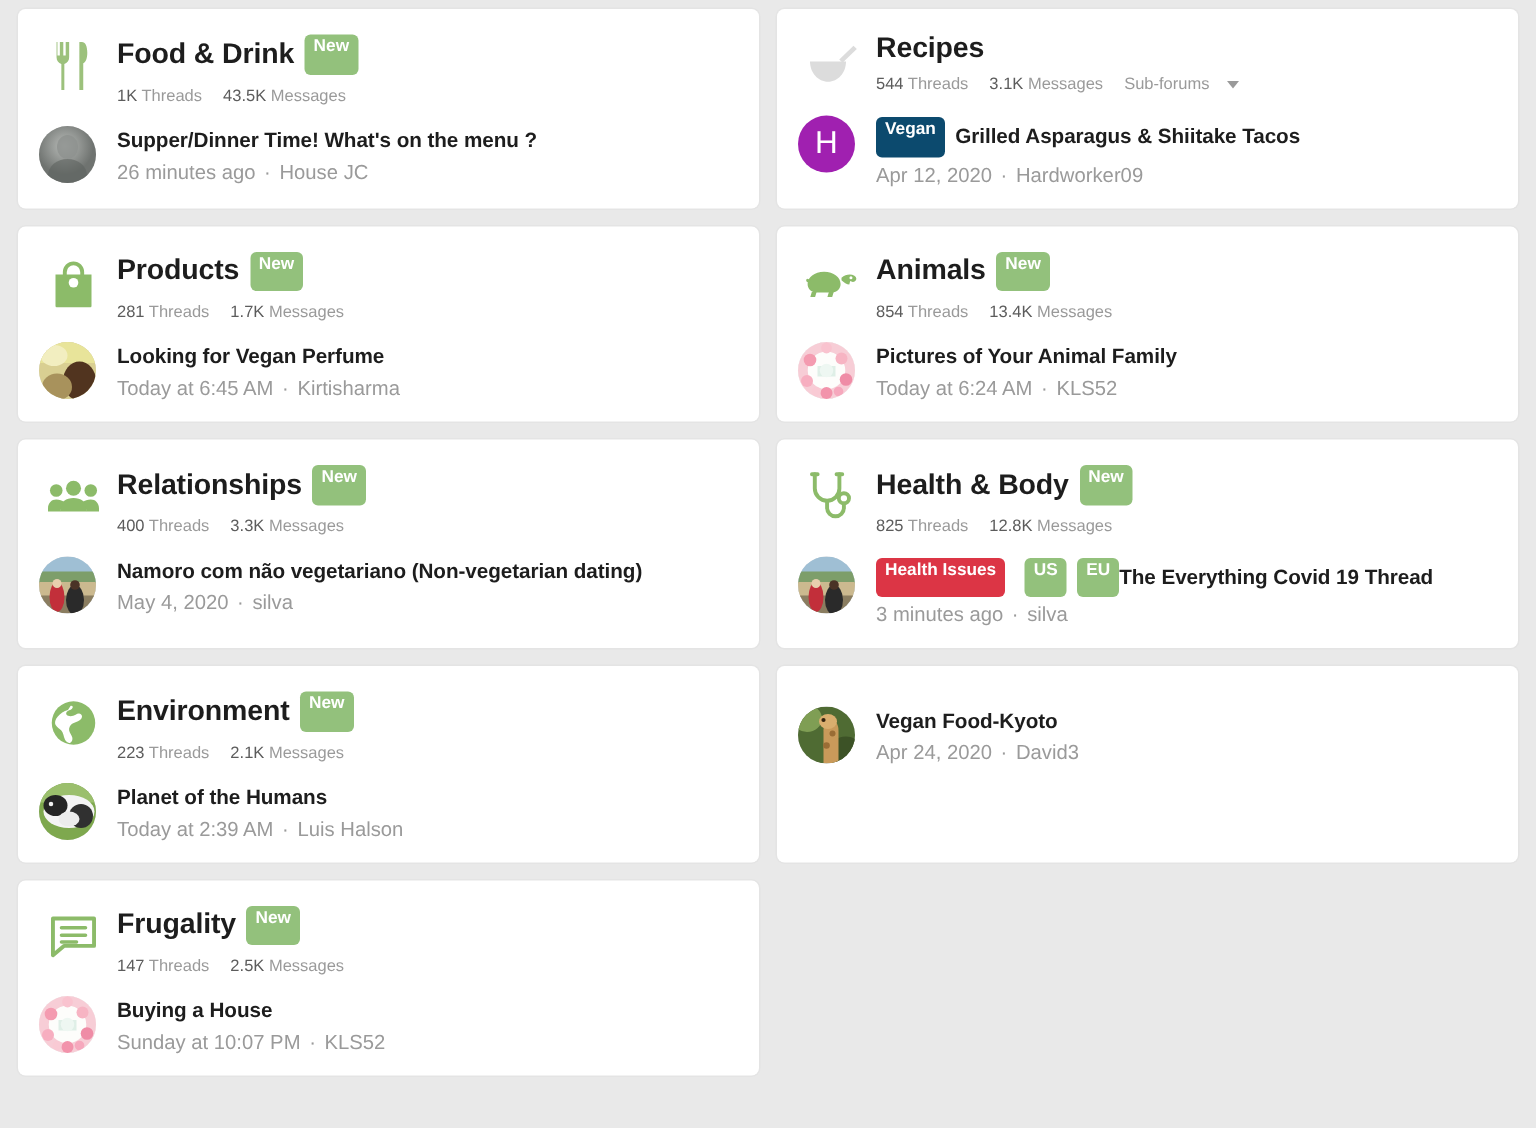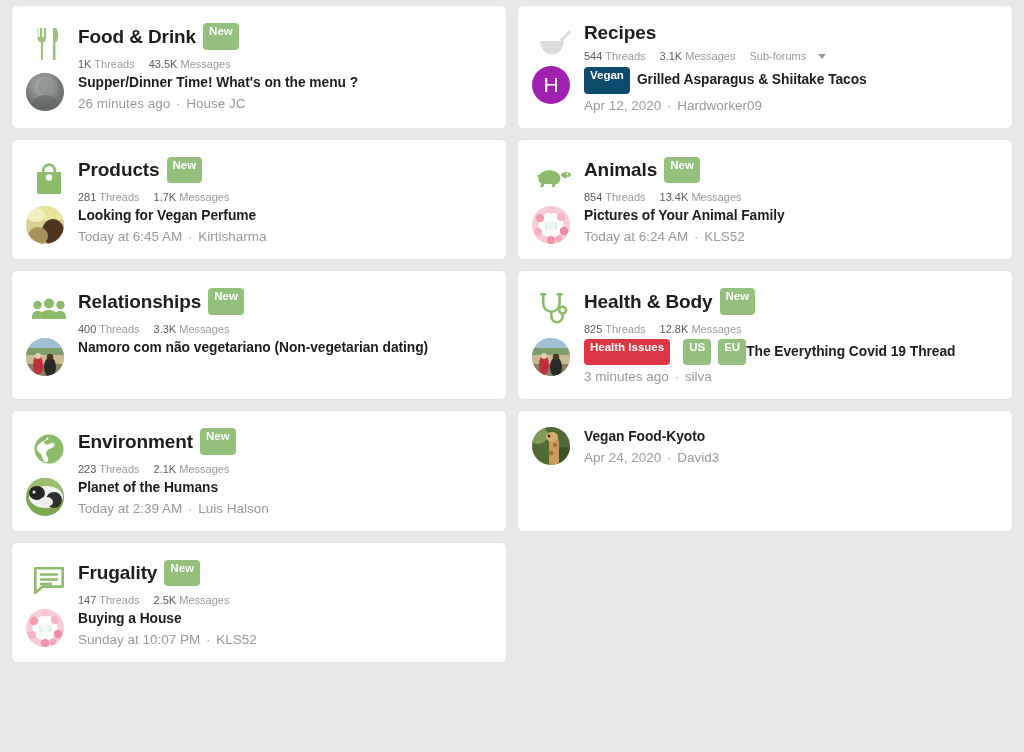--- a/index.html
+++ b/index.html
@@ -114,6 +114,7 @@
   .node-last {
     display: flex;
     align-items: flex-start;
+    margin-top: 11px;
   }
   .avatar {
     width: 38px; height: 38px;

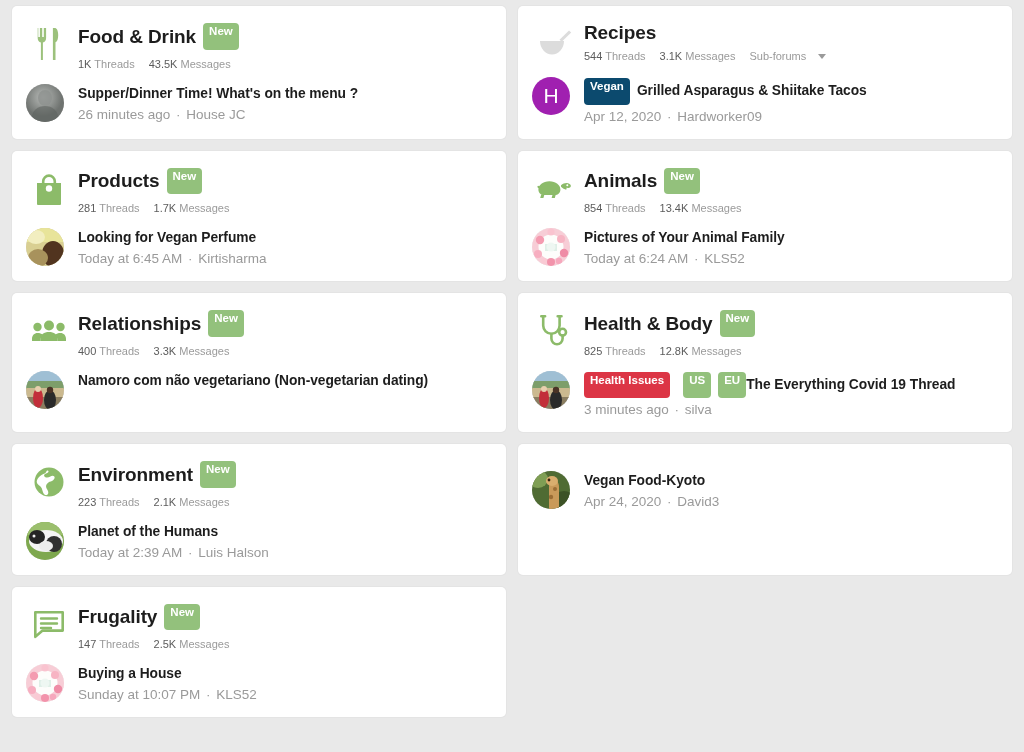--- a/index.html
+++ b/index.html
@@ -361,6 +361,7 @@
           <div class="last-title-row">
             <a class="last-title">Namoro com não vegetariano (Non-vegetarian dating)</a>
           </div>
+          <div class="last-sub"><span>May 4, 2020</span><span class="dot-sep"> · </span><span>silva</span></div>
         </div>
       </div>
     </div>

